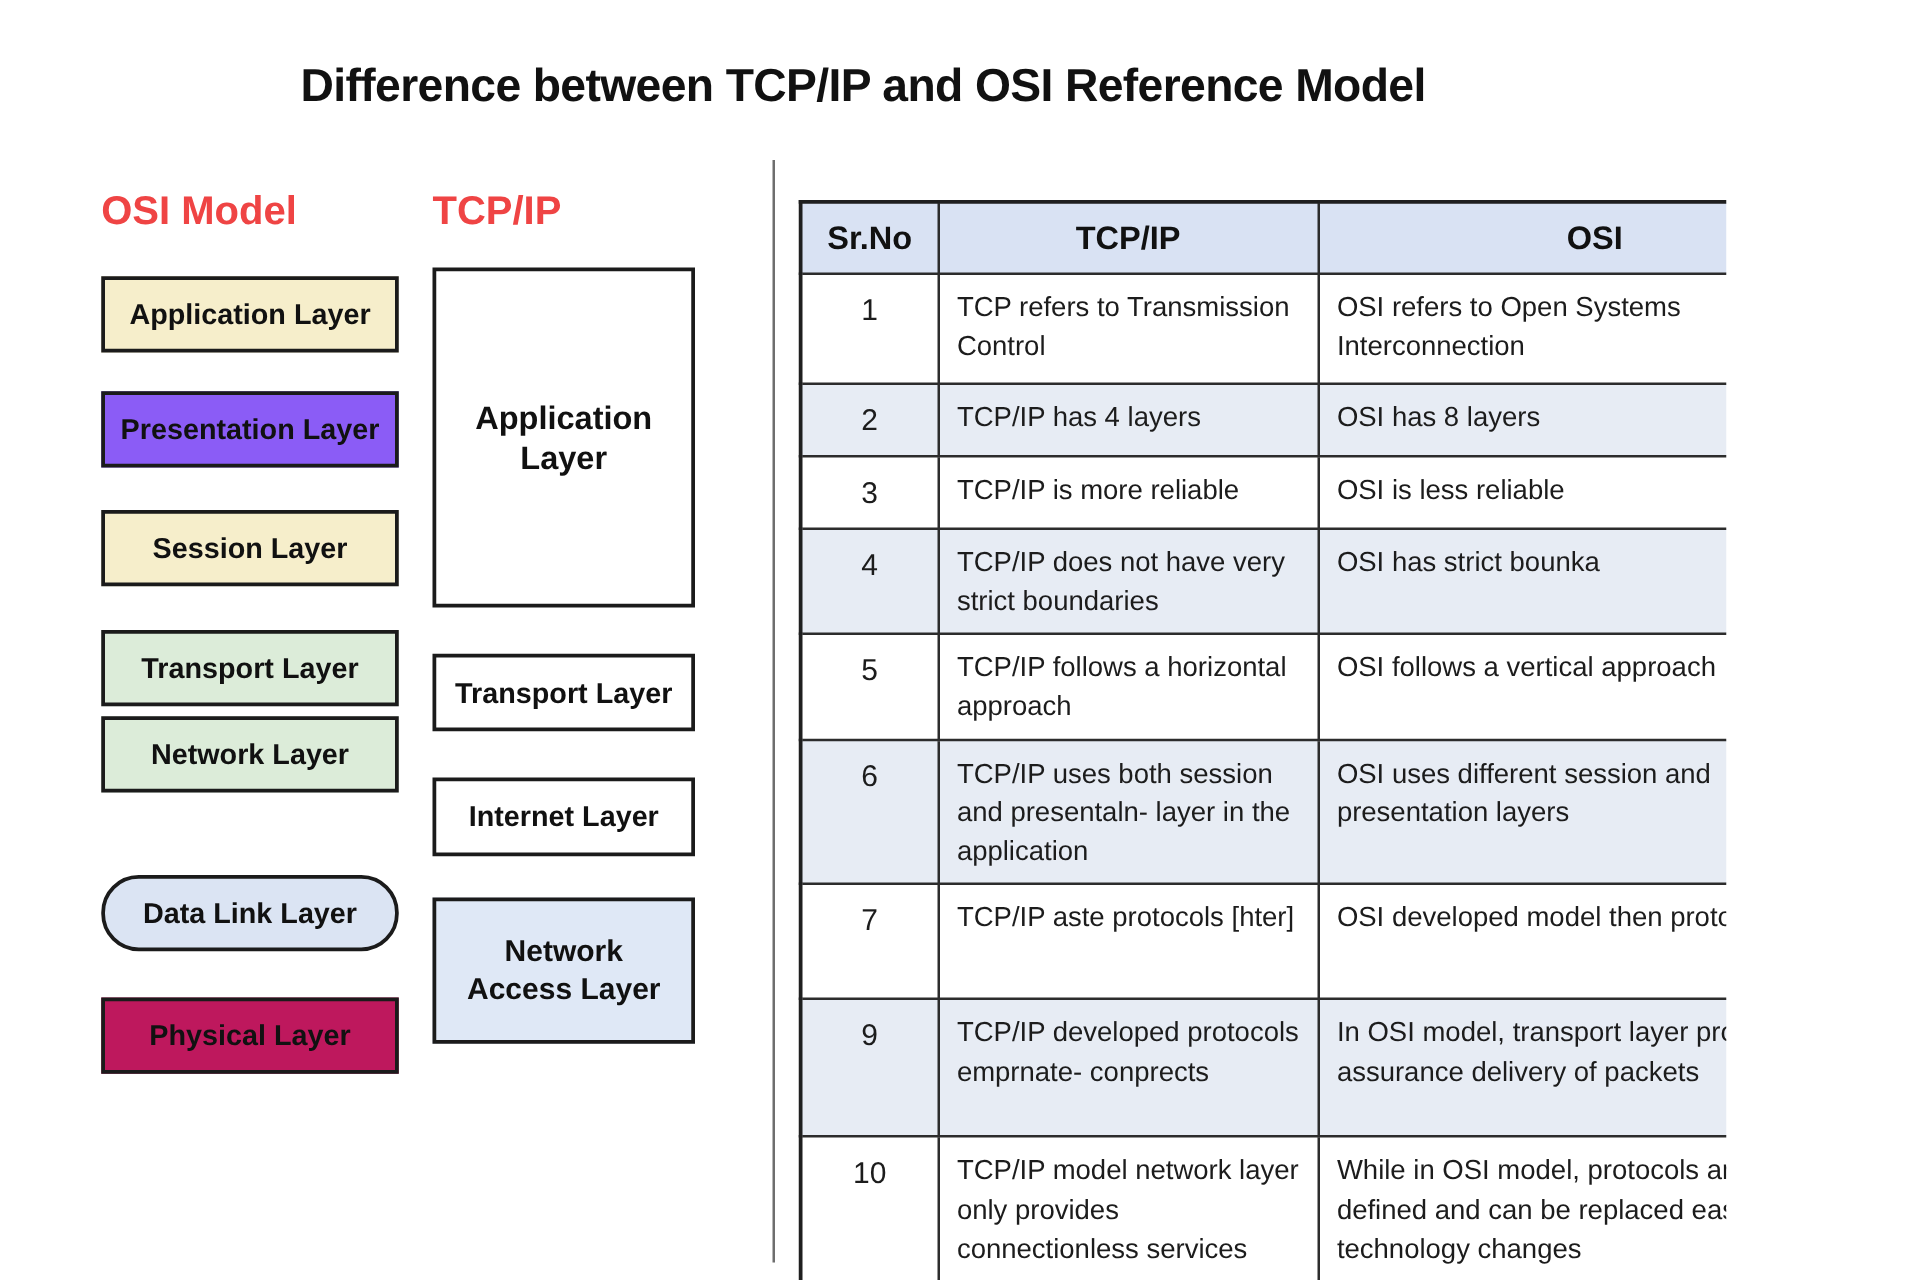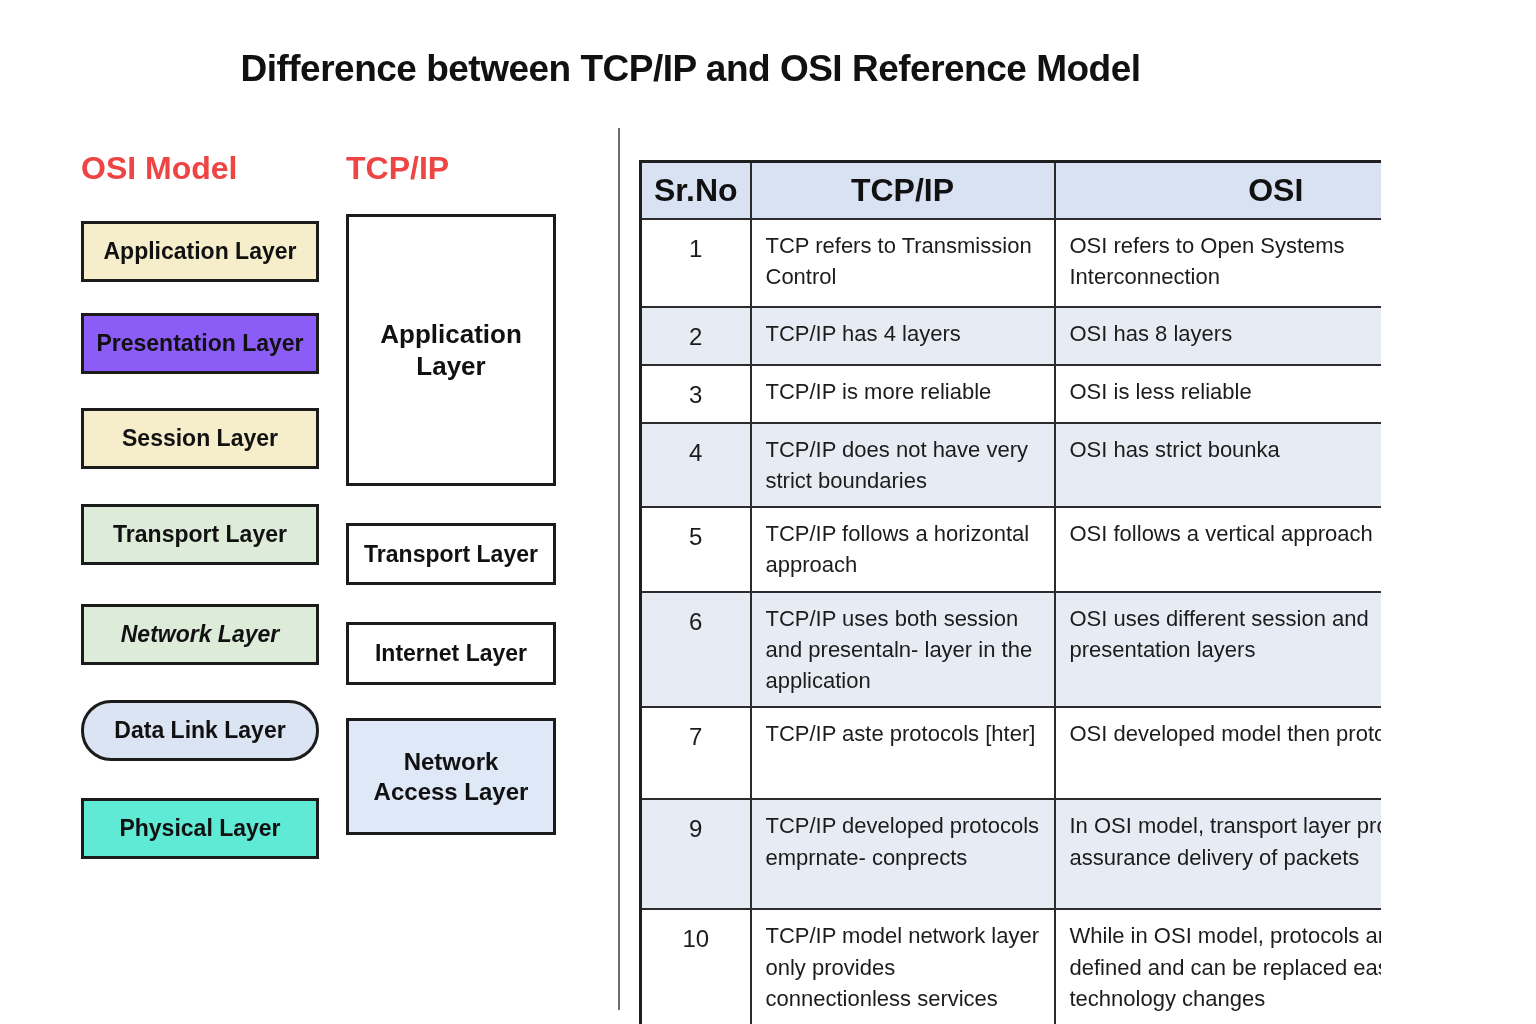--- a/index.html
+++ b/index.html
@@ -41,7 +41,7 @@
   col.c-no { width: 110px; }
   col.c-tcp { width: 304px; }
   col.c-osi { width: 443px; }
-  thead th { height: 57px; font-size: 32px; font-weight: 700; color: #111; }
+  thead th { height: 57px; font-size: 26px; font-weight: 700; color: #111; }
   tbody td { font-size: 22px; line-height: 1.42; vertical-align: top; padding: 10px 14px; color: #1c1c1c; }
   tbody td.no { text-align: center; font-size: 24px; padding-top: 12px; }
 </style>

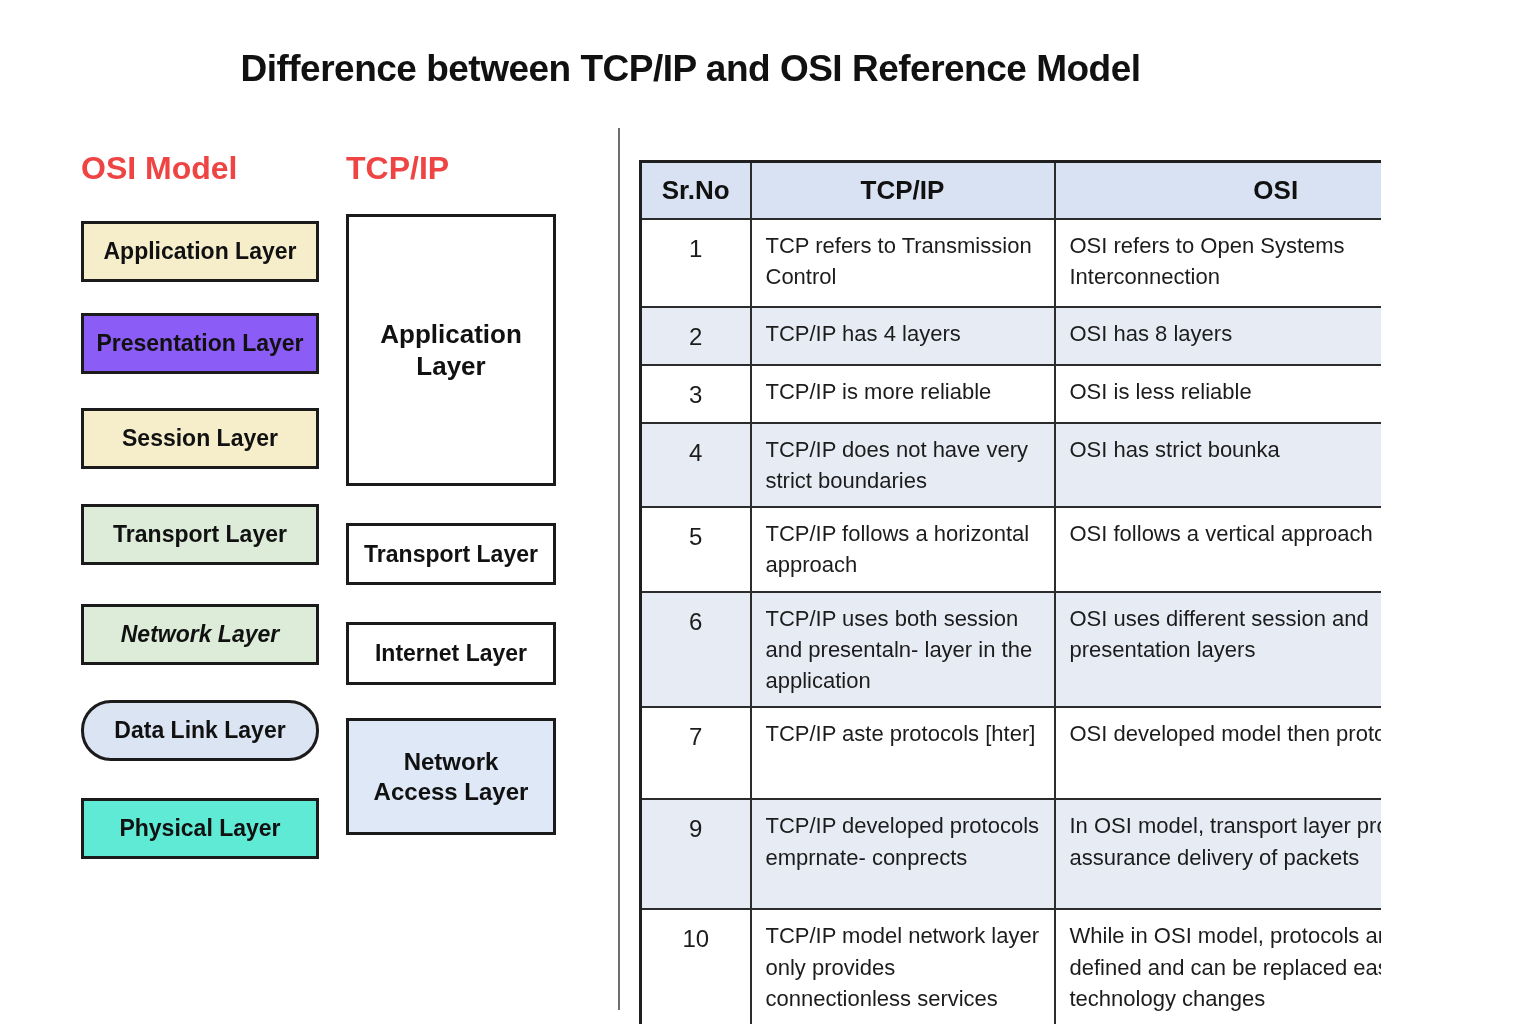--- a/index.html
+++ b/index.html
@@ -22,7 +22,7 @@
   #osi-box-1 { top: 313px; }
   #osi-box-2 { top: 408px; }
   #osi-box-3 { top: 504px; }
-  #osi-box-4 { top: 604px; font-style: italic; }
+  #osi-box-4 { top: 573px; }
   #osi-box-5 { top: 700px; border-radius: 30px; }
   #osi-box-6 { top: 798px; }
 

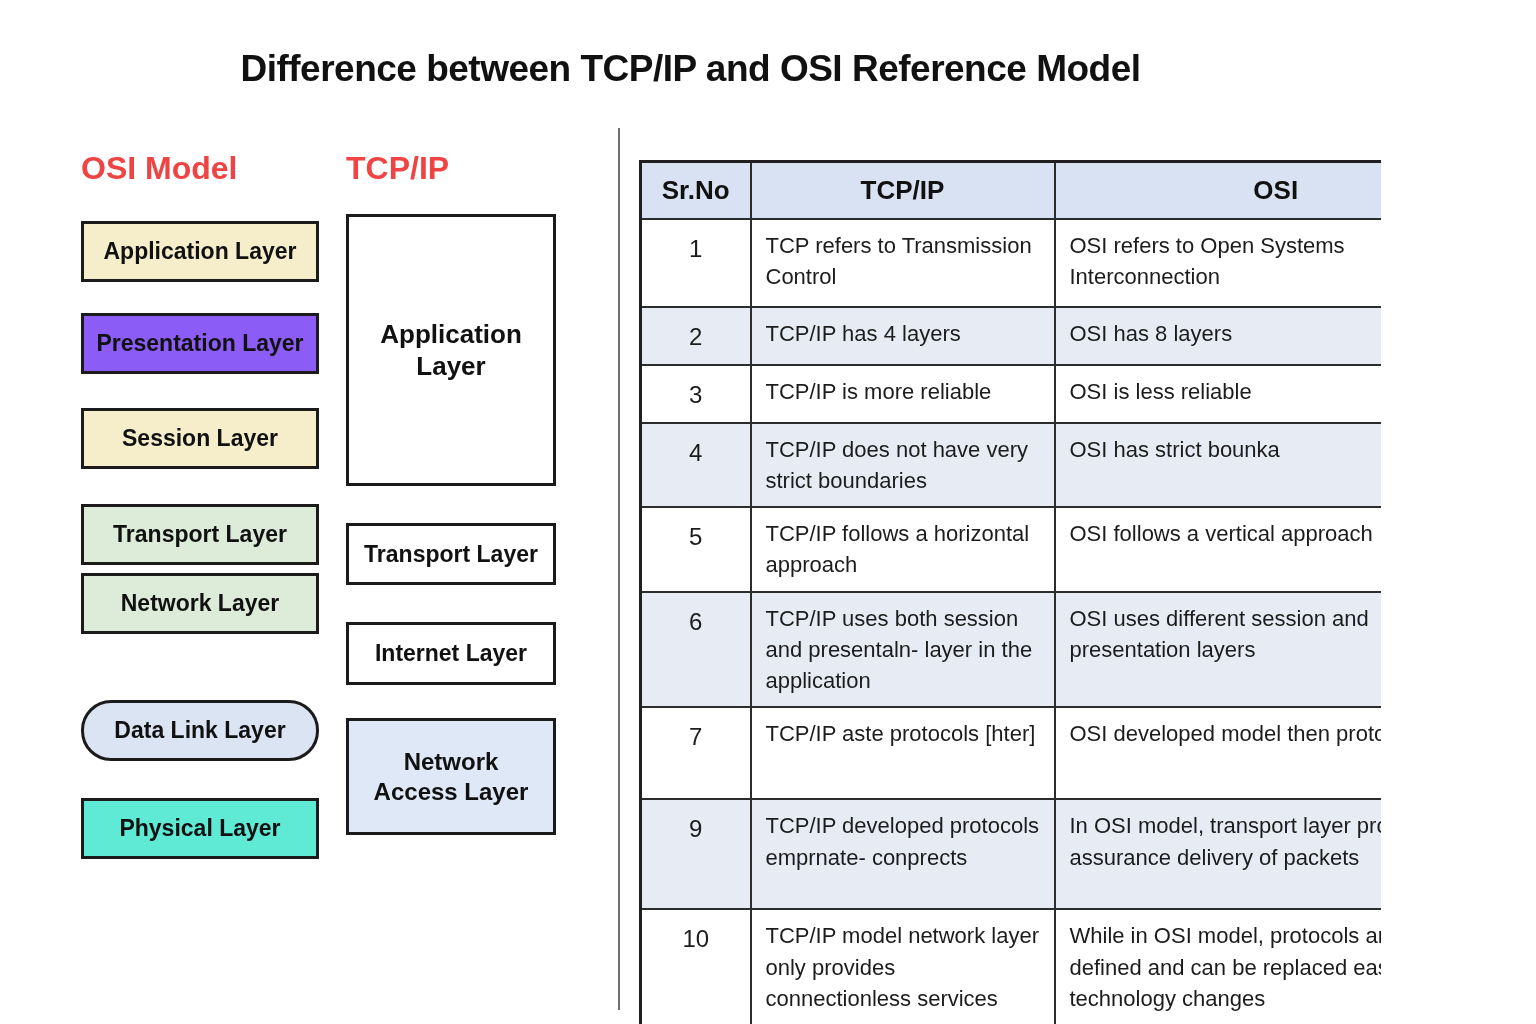--- a/index.html
+++ b/index.html
@@ -61,7 +61,7 @@
   <div class="layer-box osi-box" id="osi-box-3" style="background-color: rgb(220, 236, 217);">Transport Layer</div>
   <div class="layer-box osi-box" id="osi-box-4" style="background-color: rgb(220, 236, 217);">Network Layer</div>
   <div class="layer-box osi-box" id="osi-box-5" style="background-color: rgb(219, 228, 243);">Data Link Layer</div>
-  <div class="layer-box osi-box" id="osi-box-6" style="background-color: #5eead4;">Physical Layer</div>
+  <div class="layer-box osi-box" id="osi-box-6" style="background-color: #be185d;">Physical Layer</div>
 
   <div class="layer-box tcp-box" id="tcp-box-0" style="background-color: rgb(255, 255, 255);">Application Layer</div>
   <div class="layer-box tcp-box" id="tcp-box-1" style="background-color: rgb(255, 255, 255);">Transport Layer</div>

